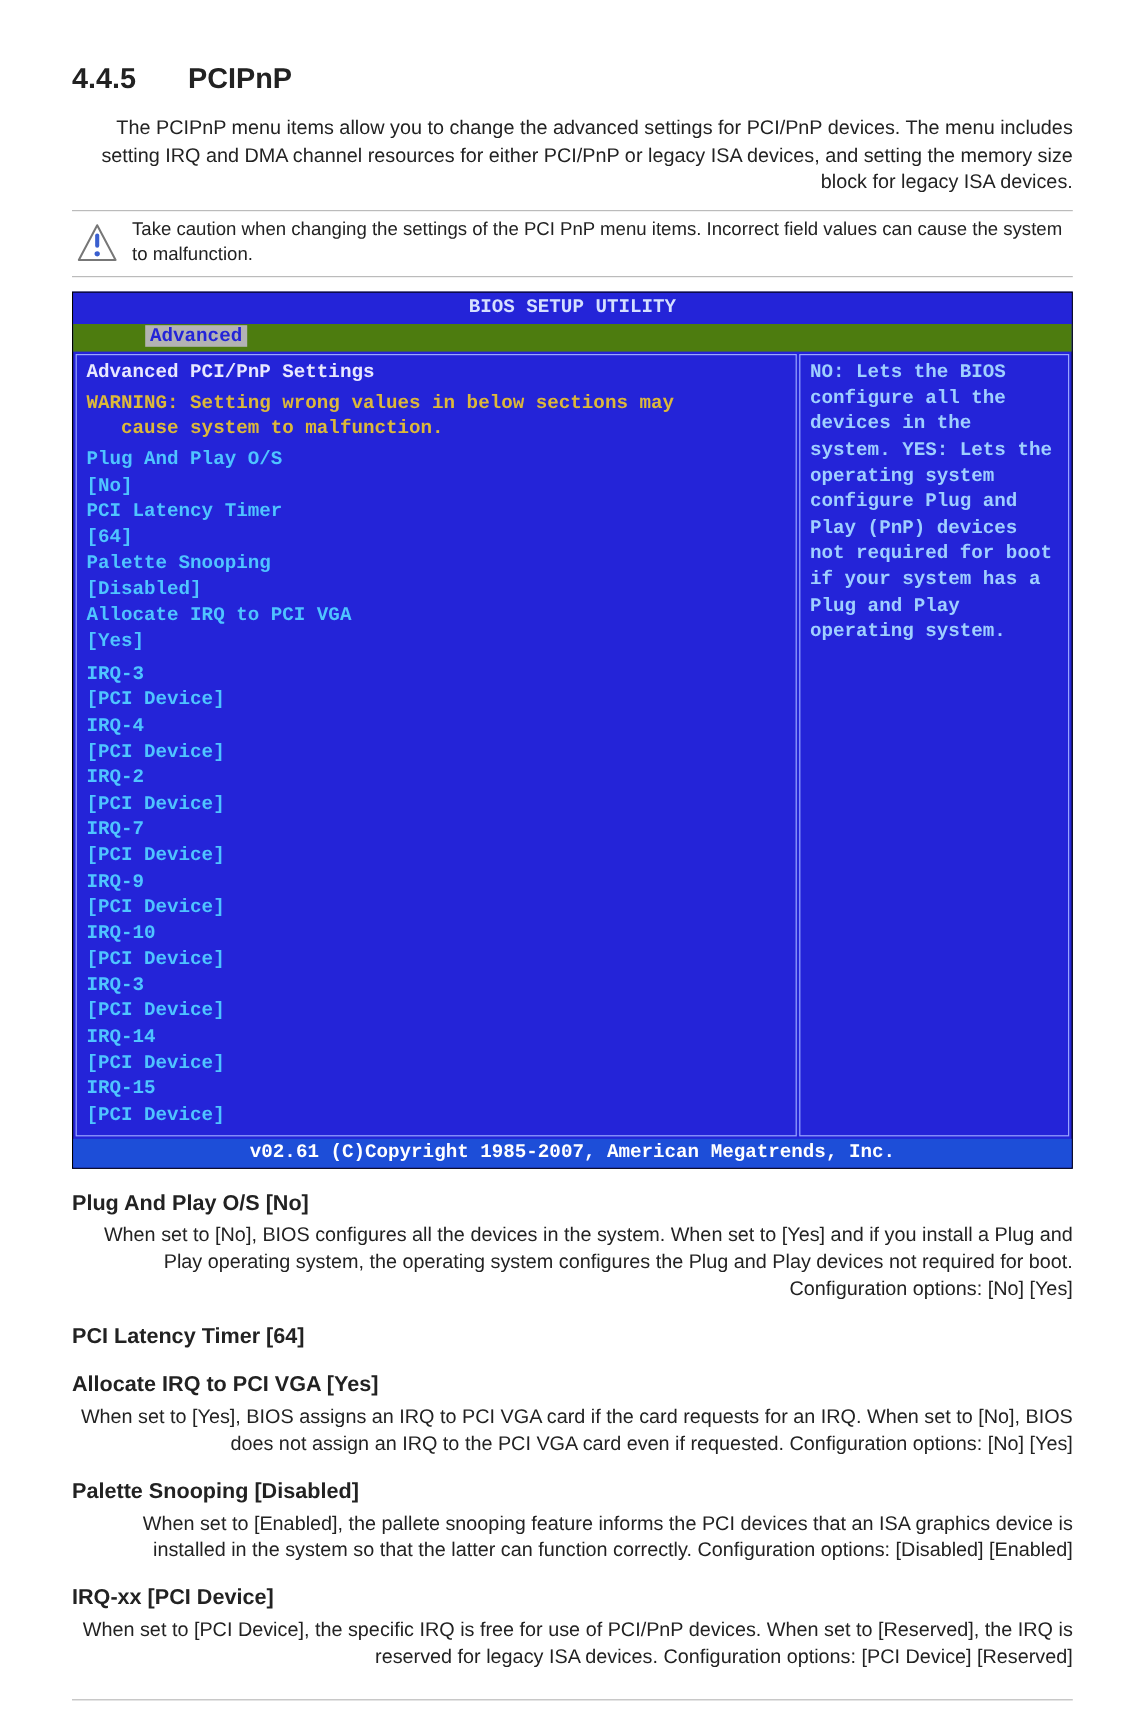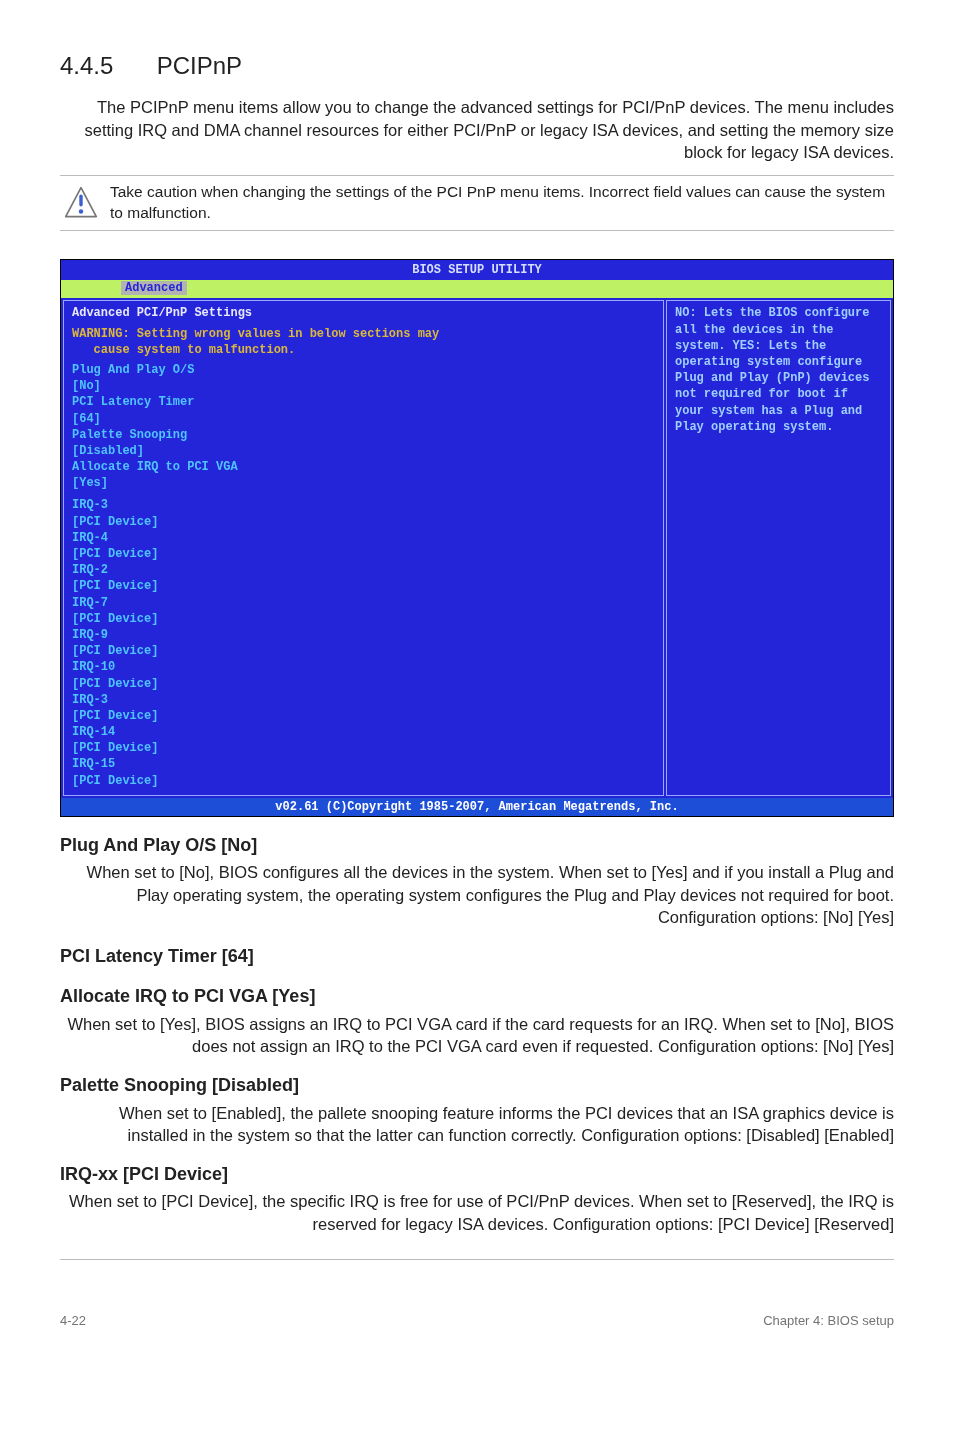--- a/index.html
+++ b/index.html
@@ -14,7 +14,7 @@
   }
   h1.section {
     font-size: 24px;
-    font-weight: normal;
+    font-weight: bold;
     margin-bottom: 14px;
   }
   h1.section .num { display:inline-block; width:90px; }

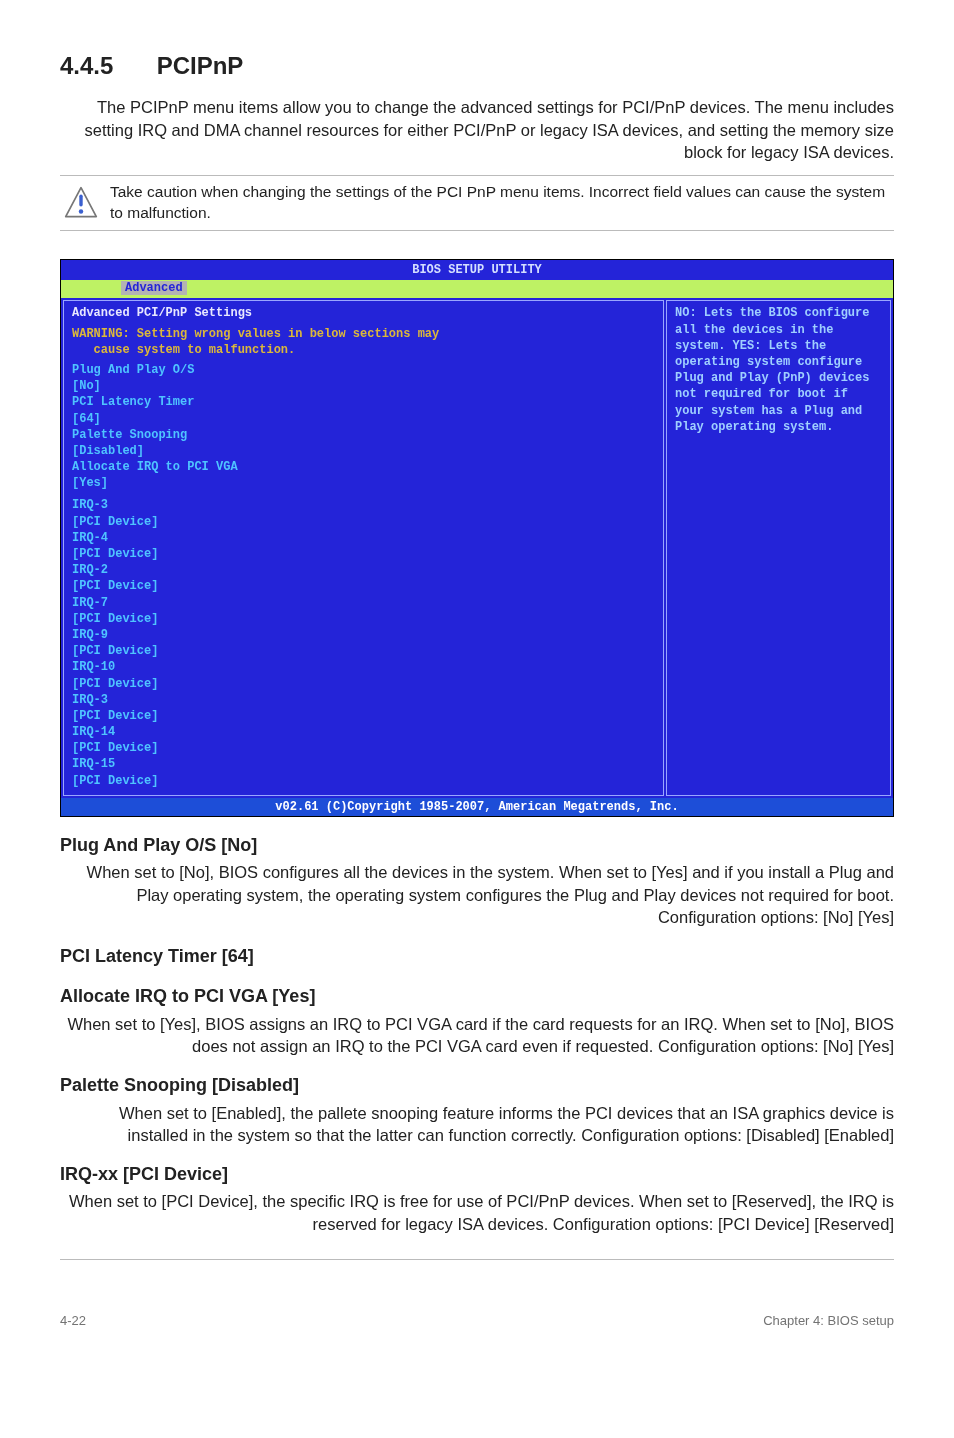--- a/index.html
+++ b/index.html
@@ -20,7 +20,7 @@
   h1.section .num { display:inline-block; width:90px; }
   p.body { font-size: 16.5px; margin-bottom: 12px; text-align: right; }
   h2.sub { font-size: 18px; font-weight: bold; margin-top: 16px; margin-bottom: 4px; }
-  .caution-row { display: flex; align-items: center; border-top: 1px solid #bbb; border-bottom: 1px solid #bbb; padding: 6px 0; margin: 8px 0 28px 0; }
+  .caution-row { display: flex; align-items: center; border-top: 1px solid #bbb; border-bottom: 1px solid #bbb; padding: 6px 0; margin: 8px 0 12px 0; }
   .caution-icon {
     width: 34px; height: 34px; flex: 0 0 34px; margin-right: 12px; margin-left: 4px;
     display: flex; align-items: center; justify-content: center;

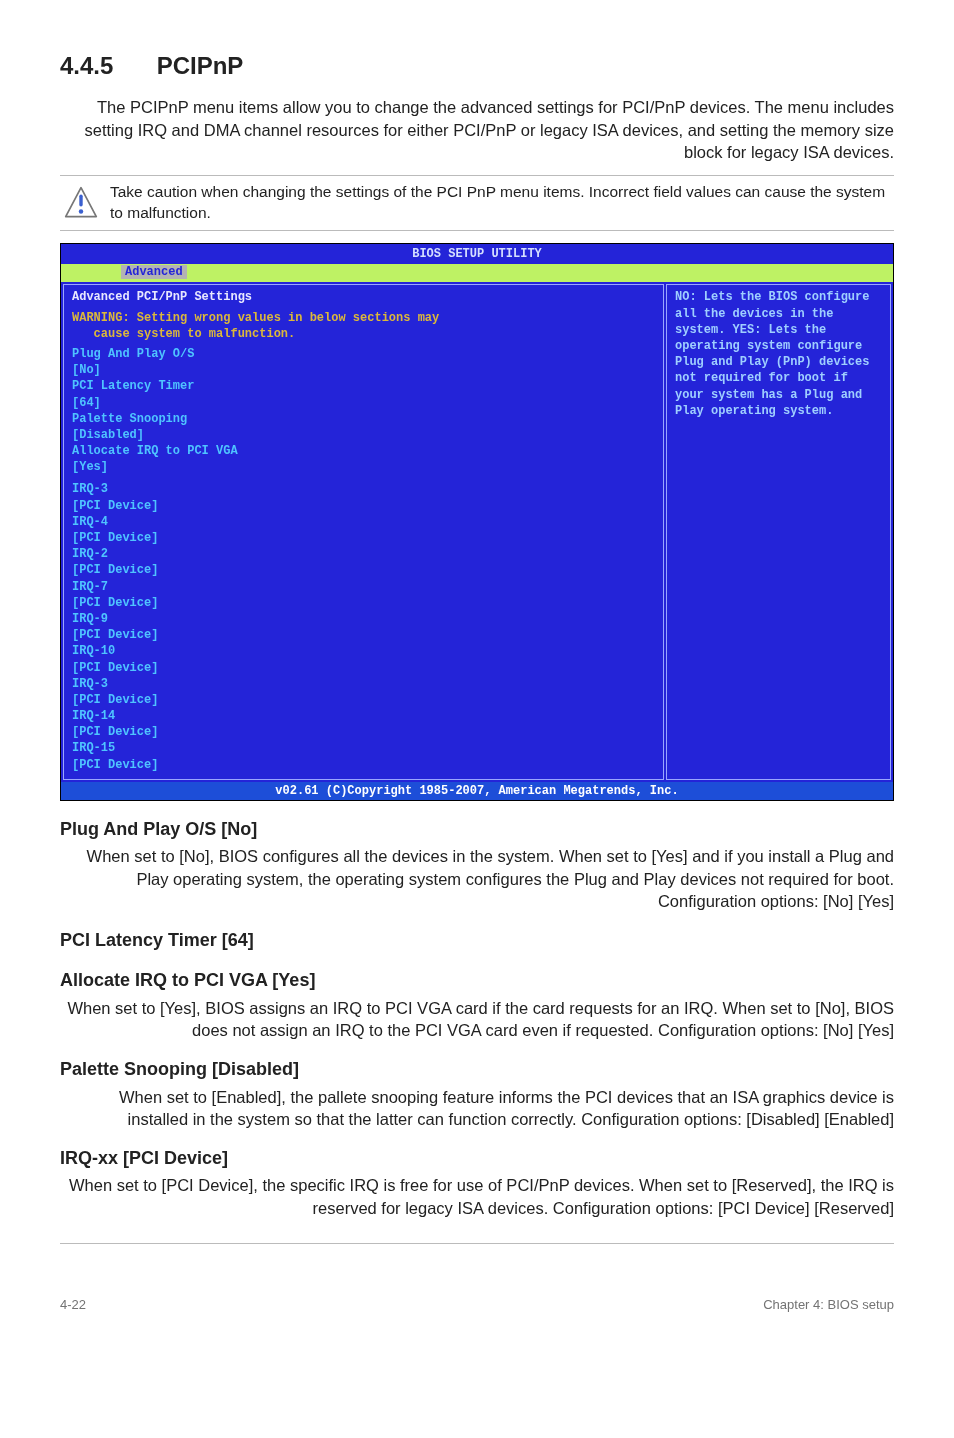--- a/index.html
+++ b/index.html
@@ -30,7 +30,7 @@
   
   .bios {
     font-family: "Courier New", Courier, monospace;
-    font-size: 12px;
+    font-size: 16px;
     font-weight: bold;
     color: #fff;
     background: #2424d8;

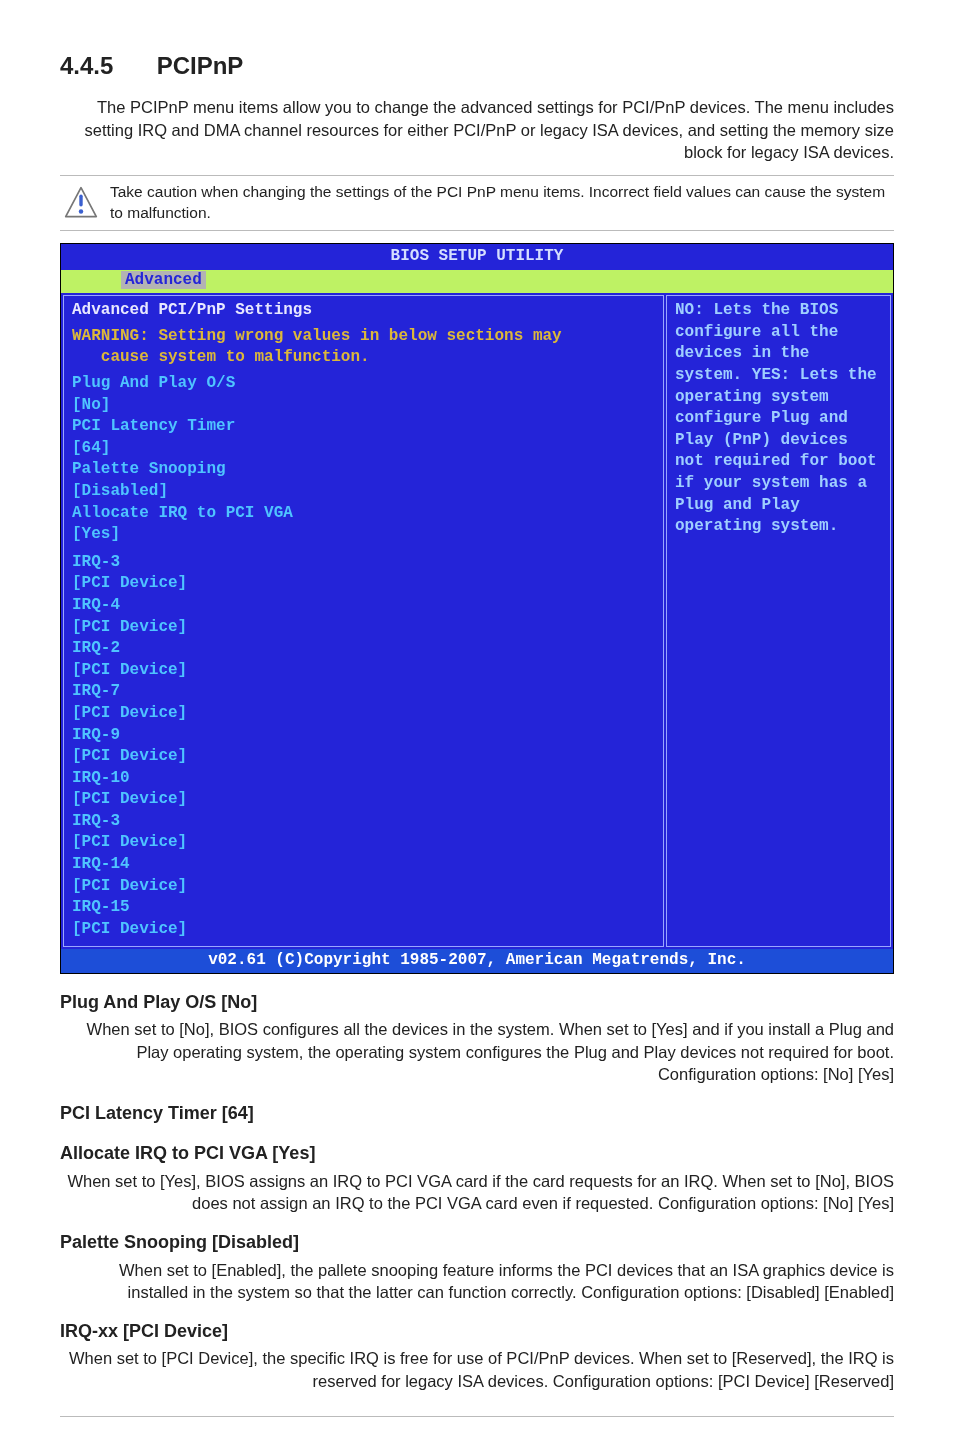--- a/index.html
+++ b/index.html
@@ -45,7 +45,7 @@
     padding: 2px 0 2px 0;
   }
   .bios-tabs {
-    background: #bef264;
+    background: #4d7c0f;
     padding: 0 0 2px 60px;
   }
   .bios-tab-active {

